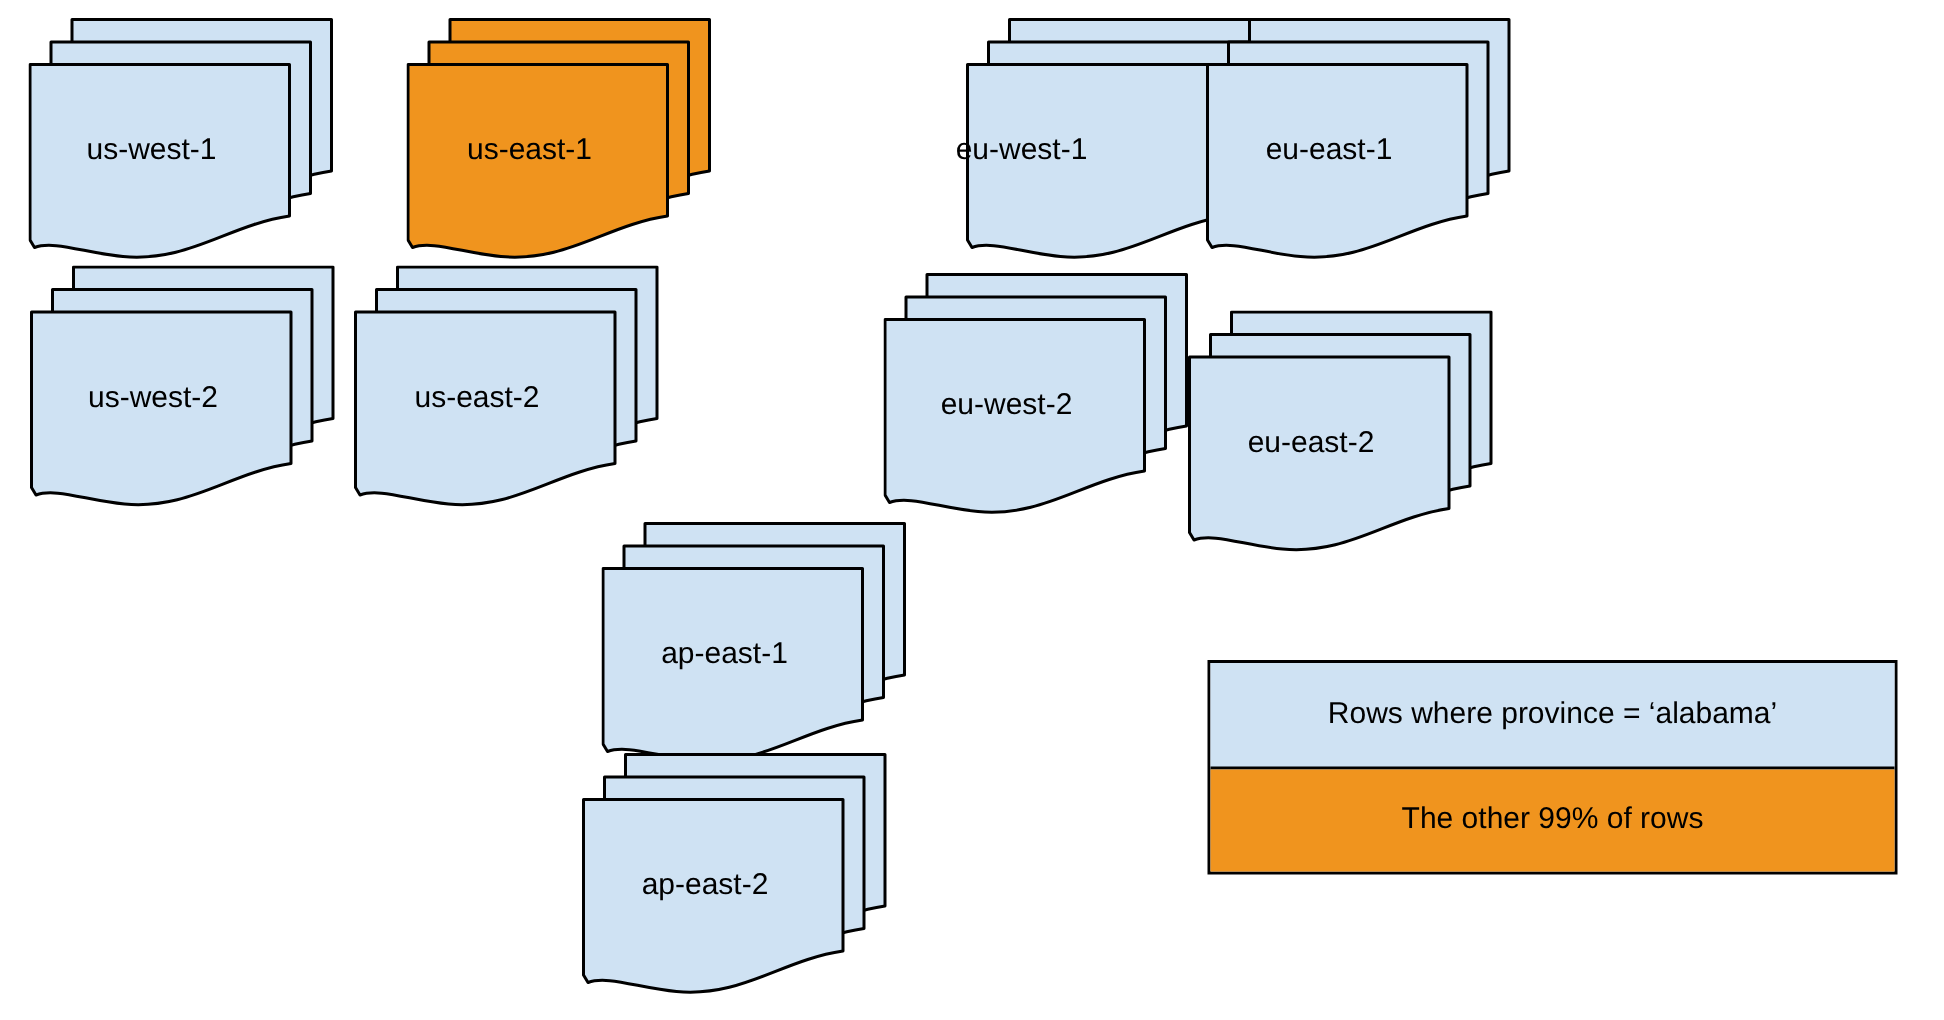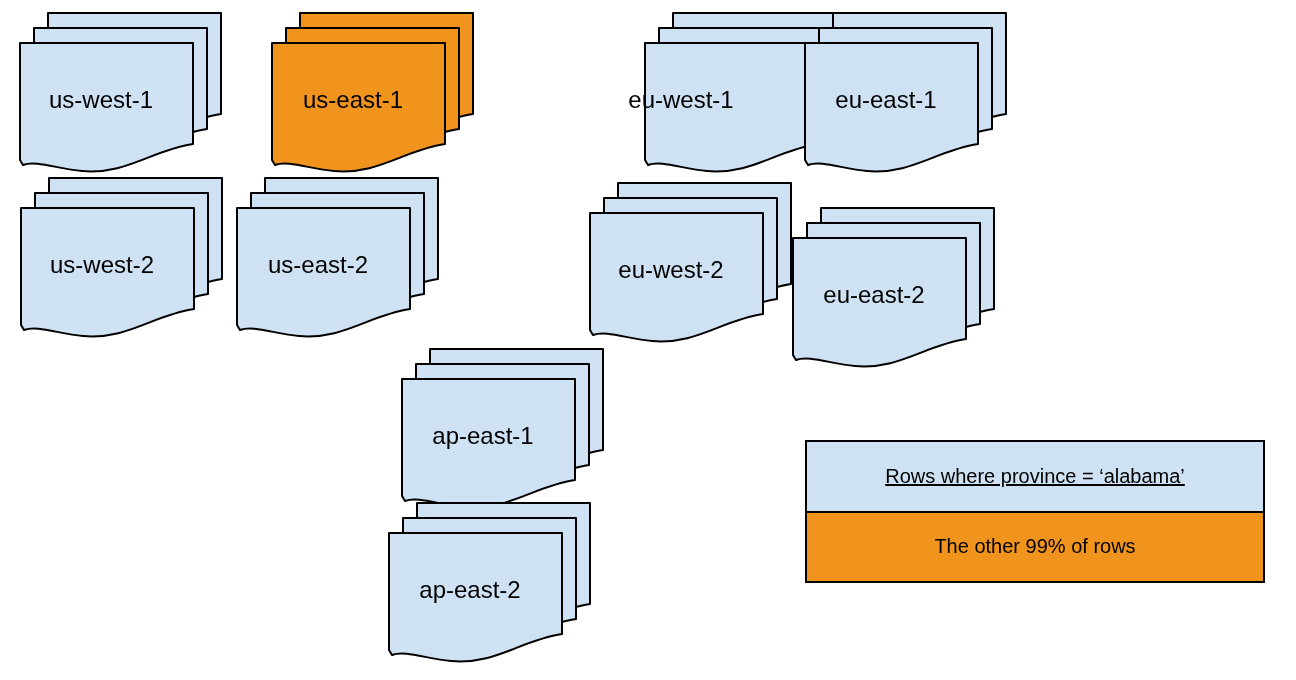--- a/index.html
+++ b/index.html
@@ -42,7 +42,7 @@
     display: flex;
     align-items: center;
     justify-content: center;
-    font-size: 24px;
+    font-size: 20px;
     color: var(--text);
     pointer-events: none;
     white-space: nowrap;

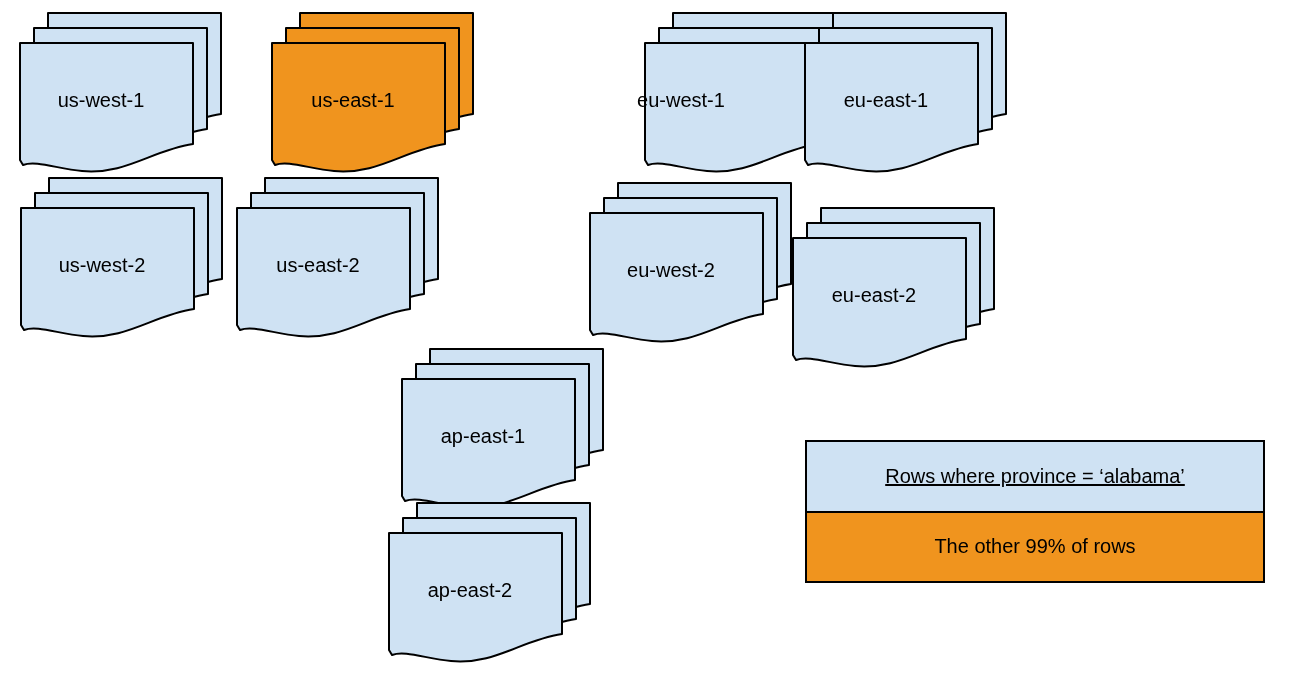--- a/index.html
+++ b/index.html
@@ -66,7 +66,7 @@
     font-size: 20px;
     color: var(--text);
   }
-  .legend-row.blue { background: var(--region-fill); border-bottom: 2px solid var(--stroke); text-decoration: underline; }
+  .legend-row.blue { background: var(--region-fill); border-bottom: 2px solid var(--stroke); }
   .legend-row.orange { background: var(--highlight-fill); }
 </style>
 </head>

